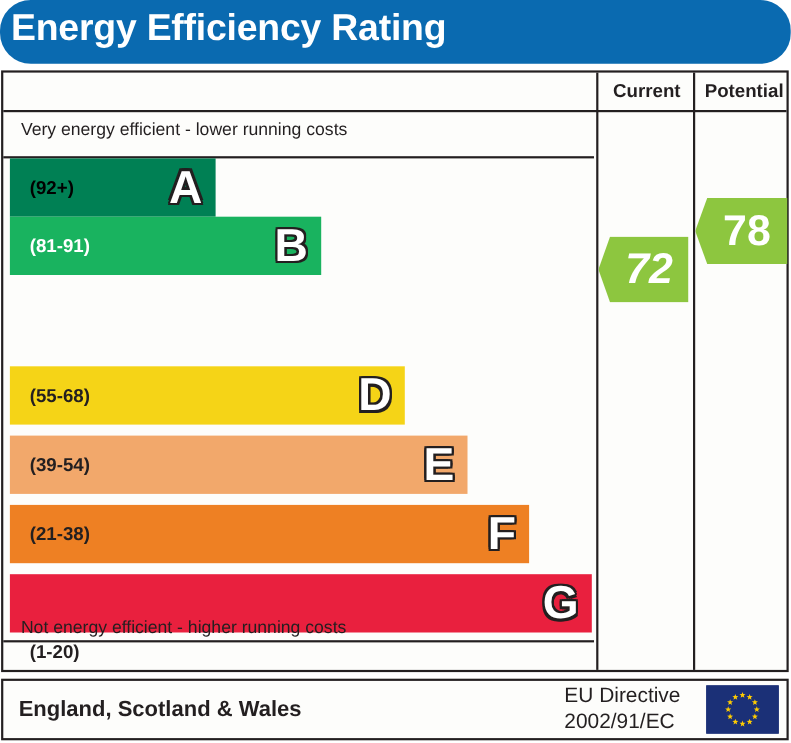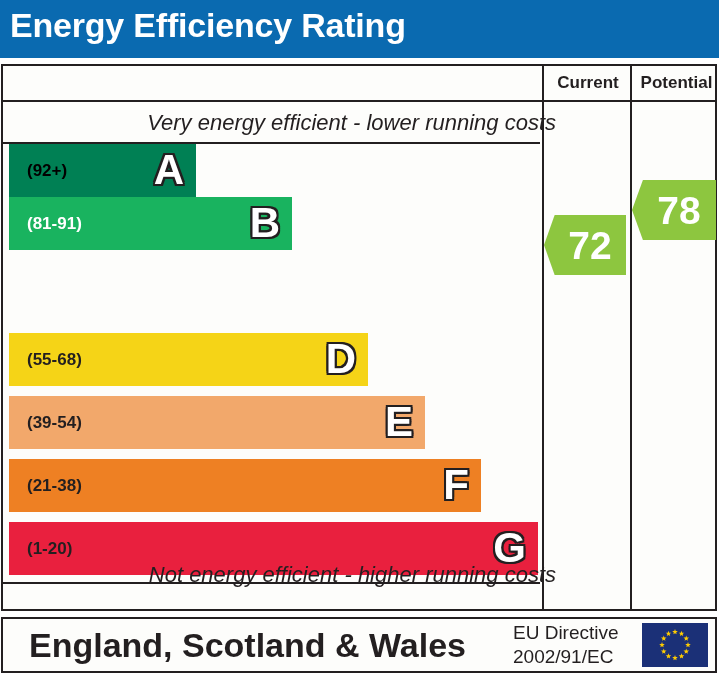--- a/index.html
+++ b/index.html
@@ -221,7 +221,7 @@
 
 <div id="epc">
 
-  <div class="title-bar" style="background: rgb(10, 106, 176);">
+  <div class="title-bar" style="background: rgb(10, 106, 176); border-radius: 28px;">
     <div class="title-text">Energy Efficiency Rating</div>
   </div>
 

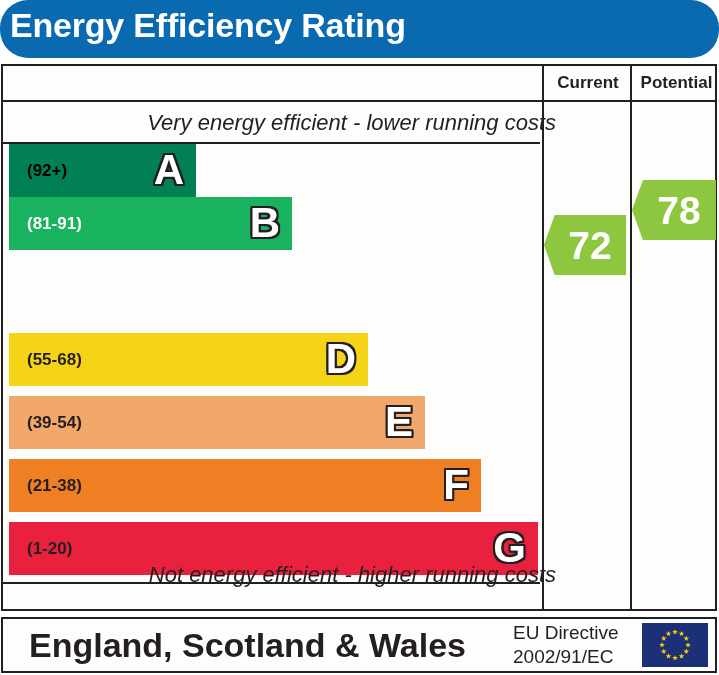--- a/index.html
+++ b/index.html
@@ -91,11 +91,9 @@
     position: absolute;
     left: 0;
     width: 537px;
-    font-size: 22px;
-    font-style: italic;
+    font-size: 16px;
     color: #231f20;
     white-space: nowrap;
-    text-align: right;
   }
   .caption.top    { top: 44px; padding-left: 16px; }
   .caption.bottom { top: 496px; padding-left: 16px; }

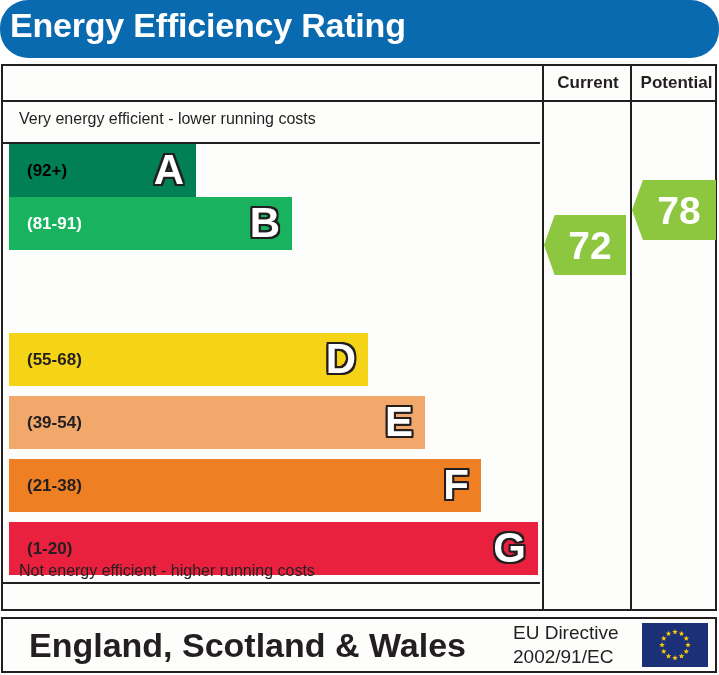--- a/index.html
+++ b/index.html
@@ -276,7 +276,7 @@
 
   </div>
 
-  <div class="arrow current" style="background: rgb(141, 198, 63);">
+  <div class="arrow current" style="background: rgb(141, 198, 63); font-style: italic;">
     <span class="arrow-value">72</span>
   </div>
   <div class="arrow potential" style="background: rgb(141, 198, 63);">

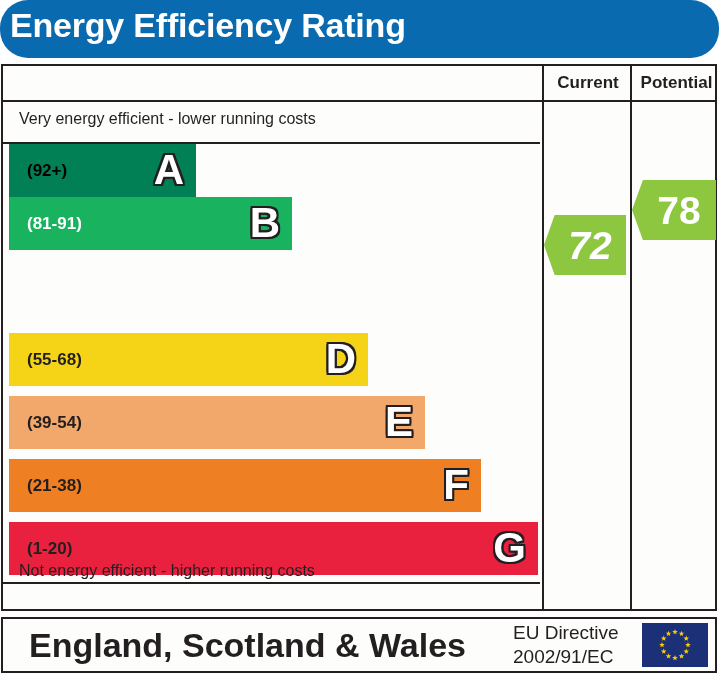--- a/index.html
+++ b/index.html
@@ -265,7 +265,7 @@
       </div>
 
       <div class="band" style="top: 378px; width: 529px; background: rgb(233, 32, 62);">
-        <span class="band-range" style="color: rgb(35, 31, 32);">(1-20)</span>
+        <span class="band-range" style="color: rgb(35, 31, 32); margin-top: 44px;">(1-20)</span>
         <span class="band-letter">G</span>
       </div>
 

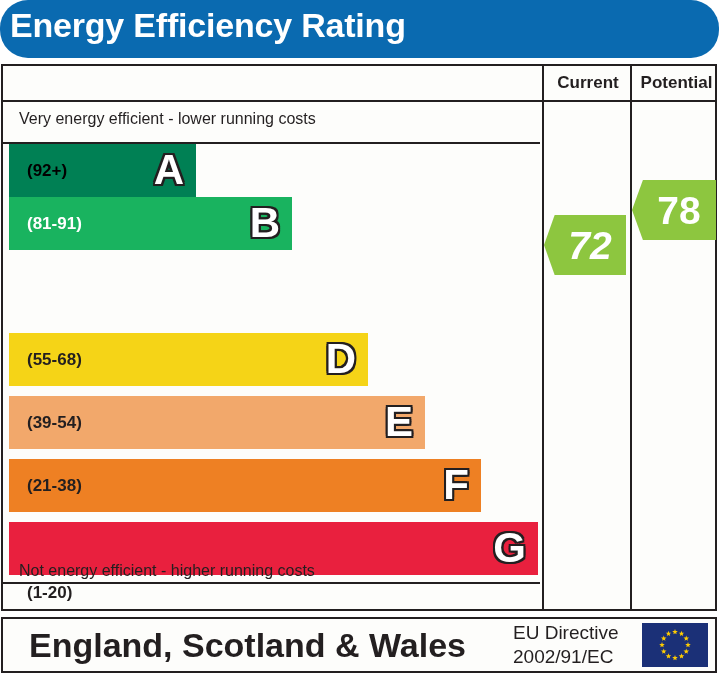--- a/index.html
+++ b/index.html
@@ -186,11 +186,10 @@
     left: 14px;
     top: 50%;
     transform: translateY(-50%);
-    font-size: 34px;
+    font-size: 20px;
     font-weight: bold;
     color: #231f20;
     white-space: nowrap;
-    margin-left: 12px;
   }
   .footer-directive {
     position: absolute;

